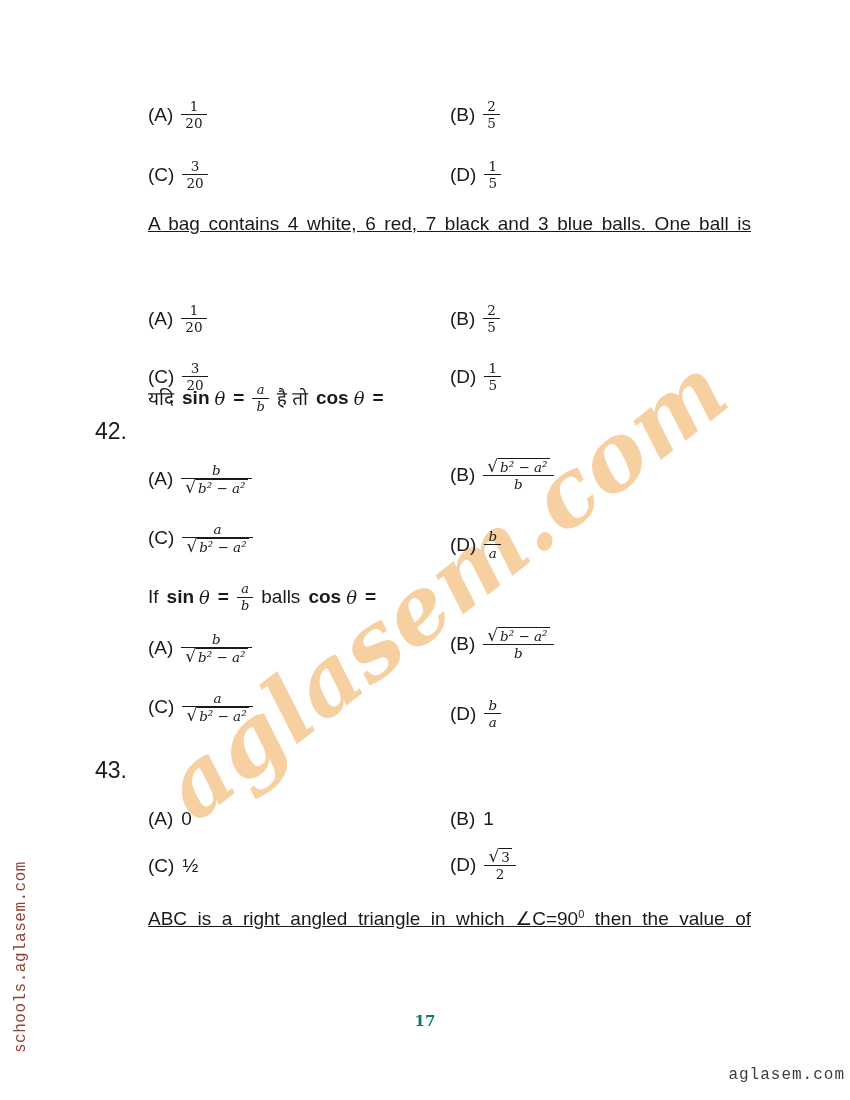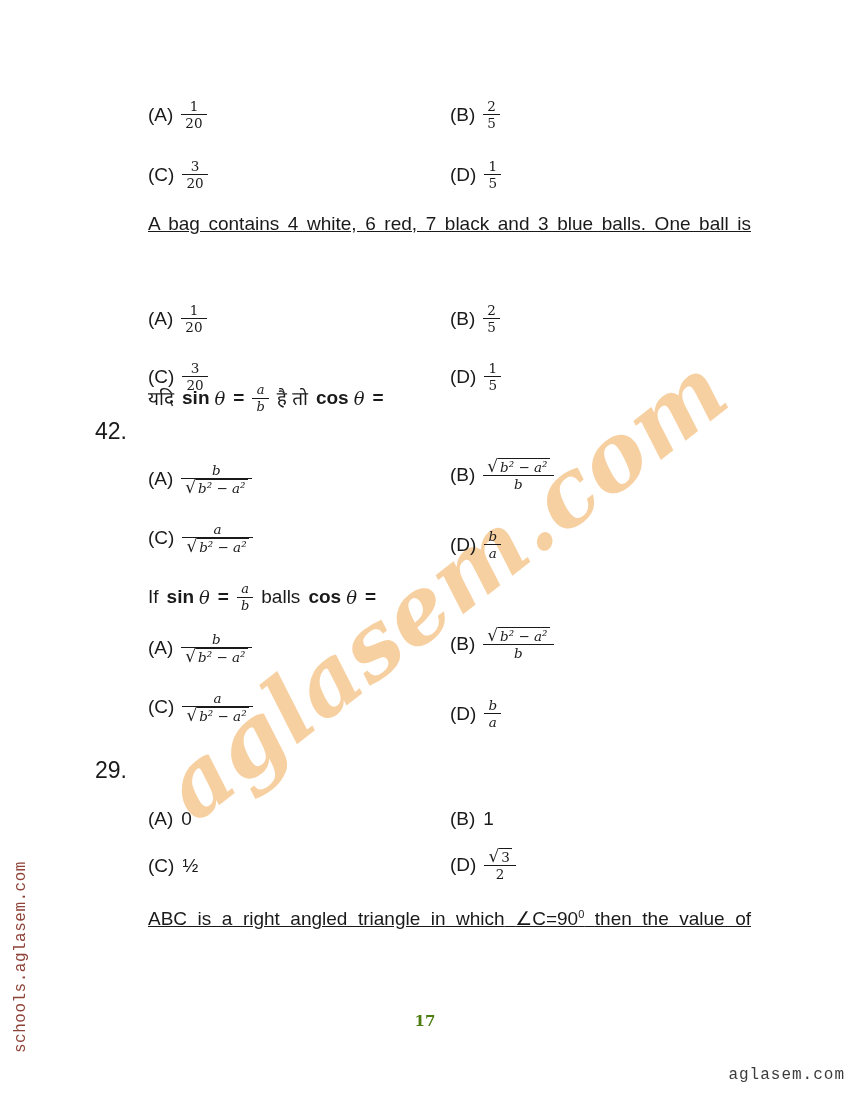--- a/index.html
+++ b/index.html
@@ -222,7 +222,7 @@
         </span>
     </div>
 
-    <div class="qnum" style="top:757px">29.</div>
+    <div class="qnum" style="top:757px">43.</div>
 
     <div class="opt" style="left:148px;top:808px">
       <span class="opt-label">(A)</span>

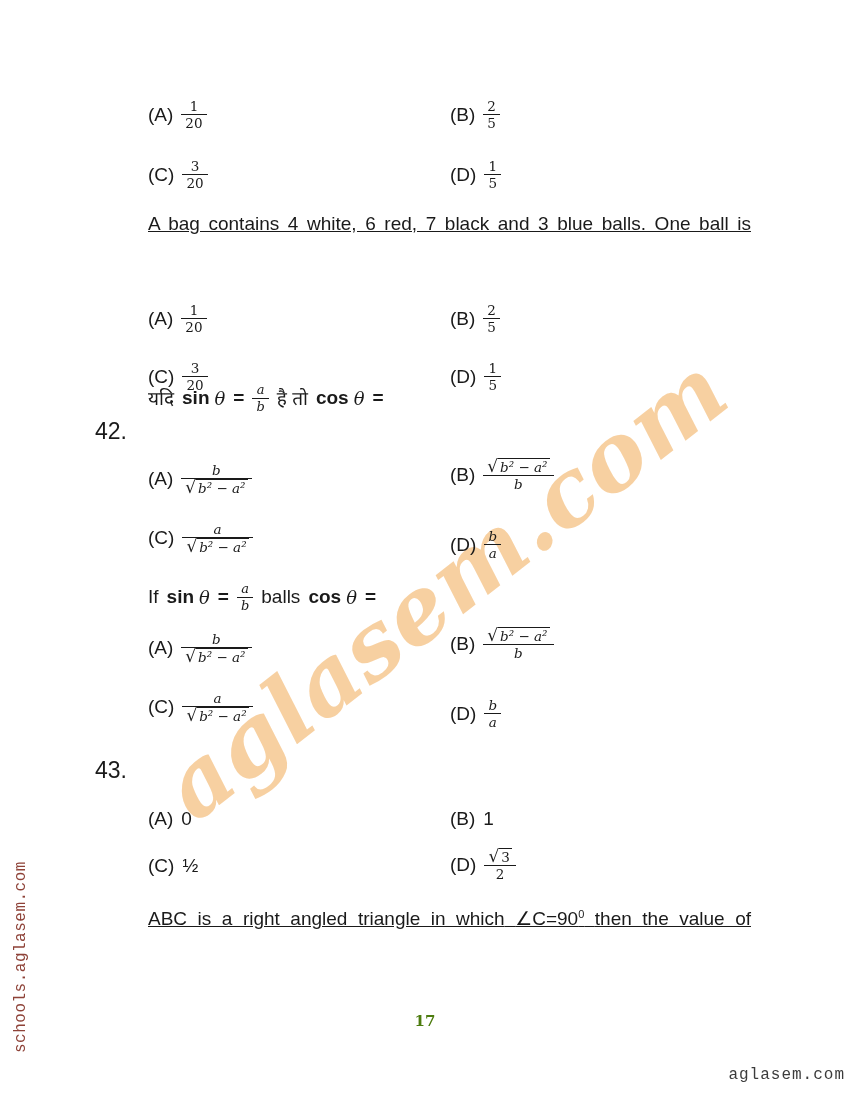--- a/index.html
+++ b/index.html
@@ -28,7 +28,7 @@
   }
   .page-num {
     position:absolute; left:0; right:0; top:1012px; text-align:center;
-    font-family:"DejaVu Serif", serif; font-weight:bold; font-size:15px; color:#4d7c0f;
+    font-family:"DejaVu Serif", serif; font-weight:bold; font-size:15px; color:#0f766e;
   }
 
   .qnum { position:absolute; left:95px; font-size:23px; }

